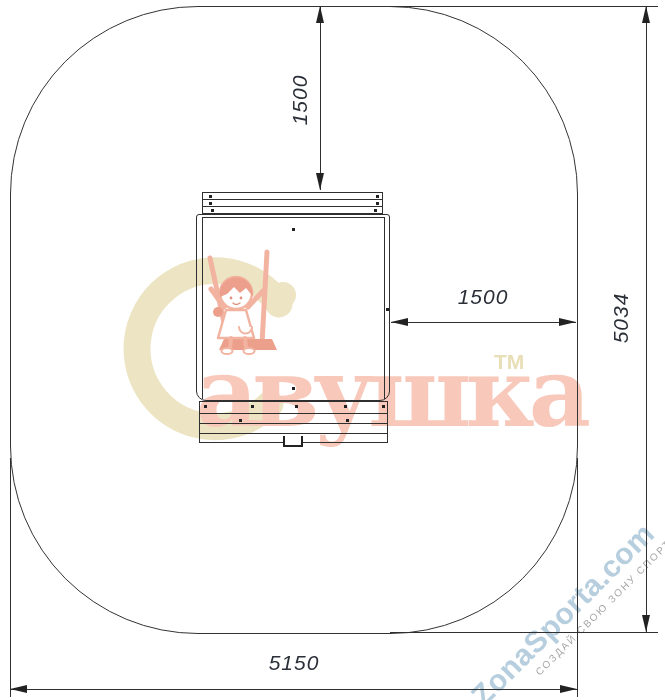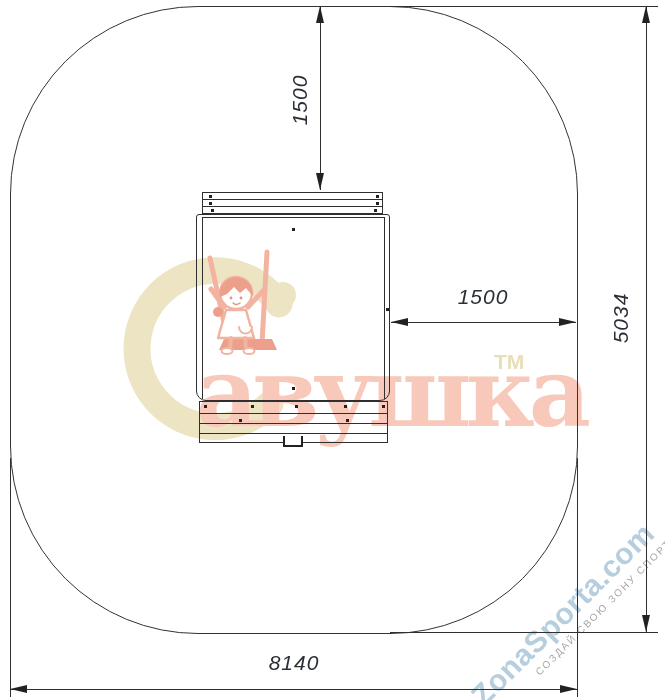--- a/index.html
+++ b/index.html
@@ -134,7 +134,7 @@
   <div class="ln over" style="left:10px;top:688.5px;width:567px;height:1px;"></div>
   <div class="arr left over" style="left:10px;top:684.5px;"></div>
   <div class="arr right over" style="left:560px;top:684.5px;"></div>
-  <div class="dimlabel over" style="left:254px;top:649px;width:80px;height:28px;">8140</div>
+  <div class="dimlabel over" style="left:254px;top:649px;width:80px;height:28px;">5150</div>
 
 </div>
 

